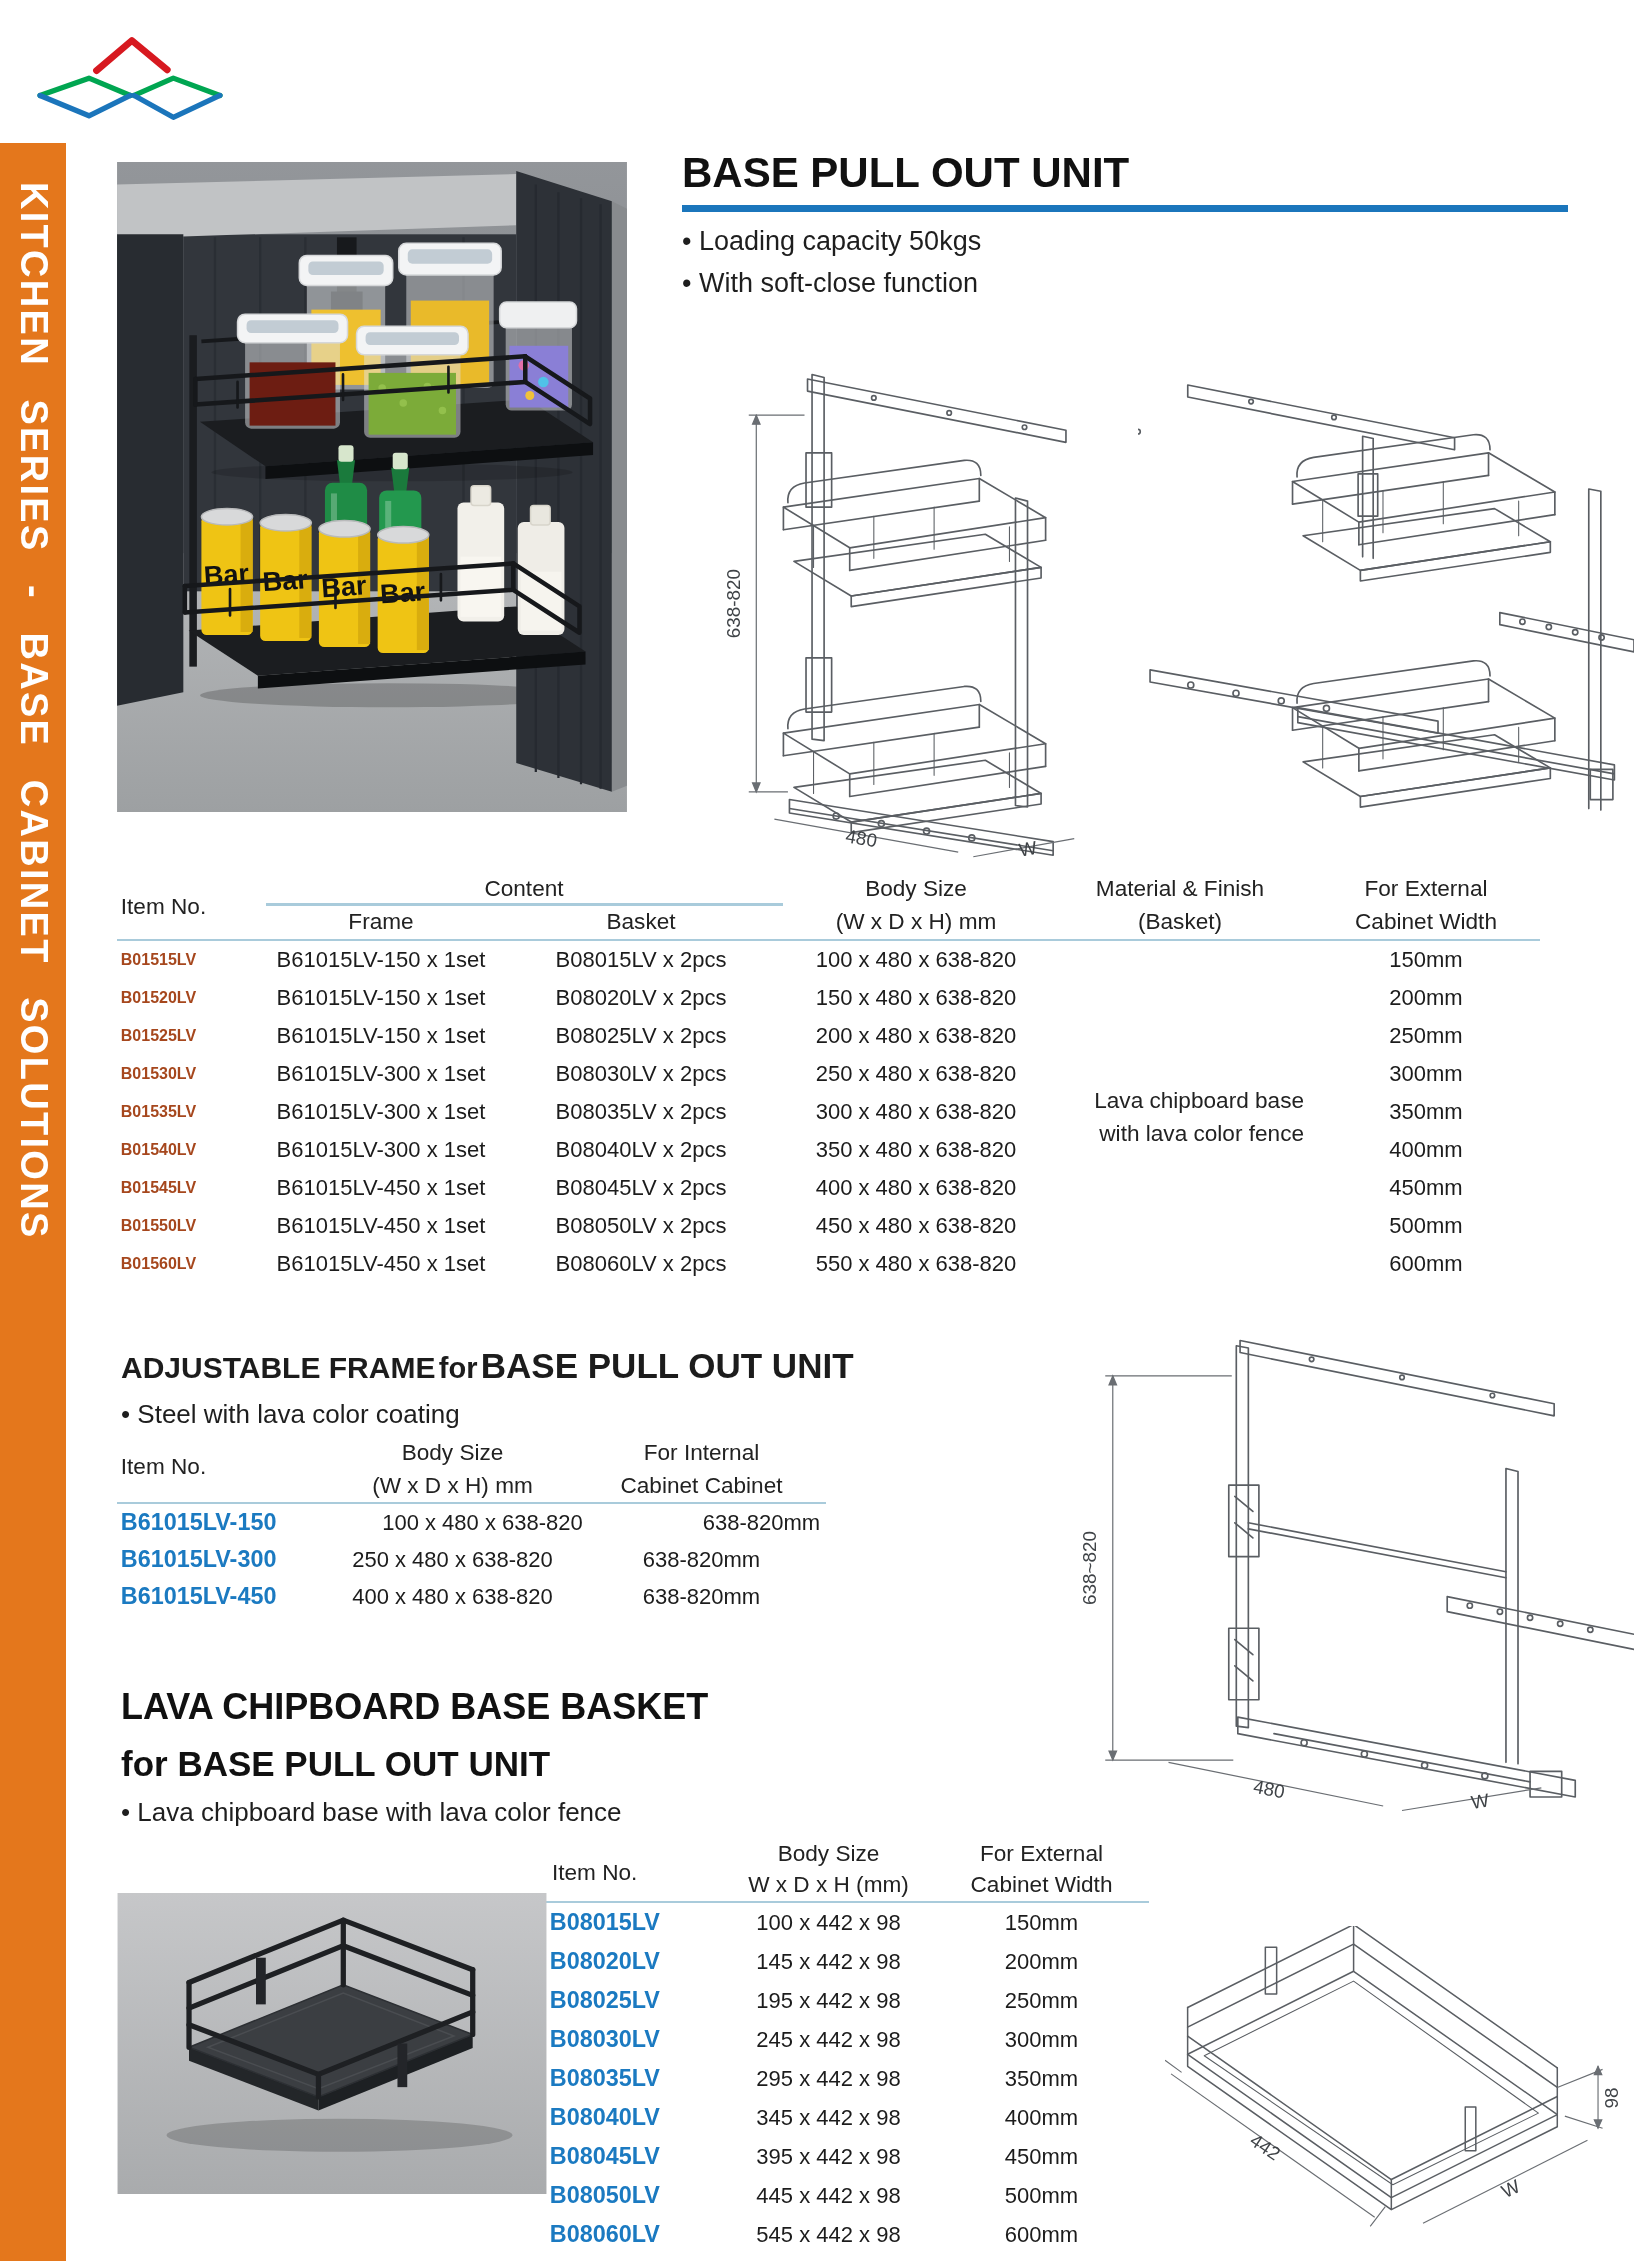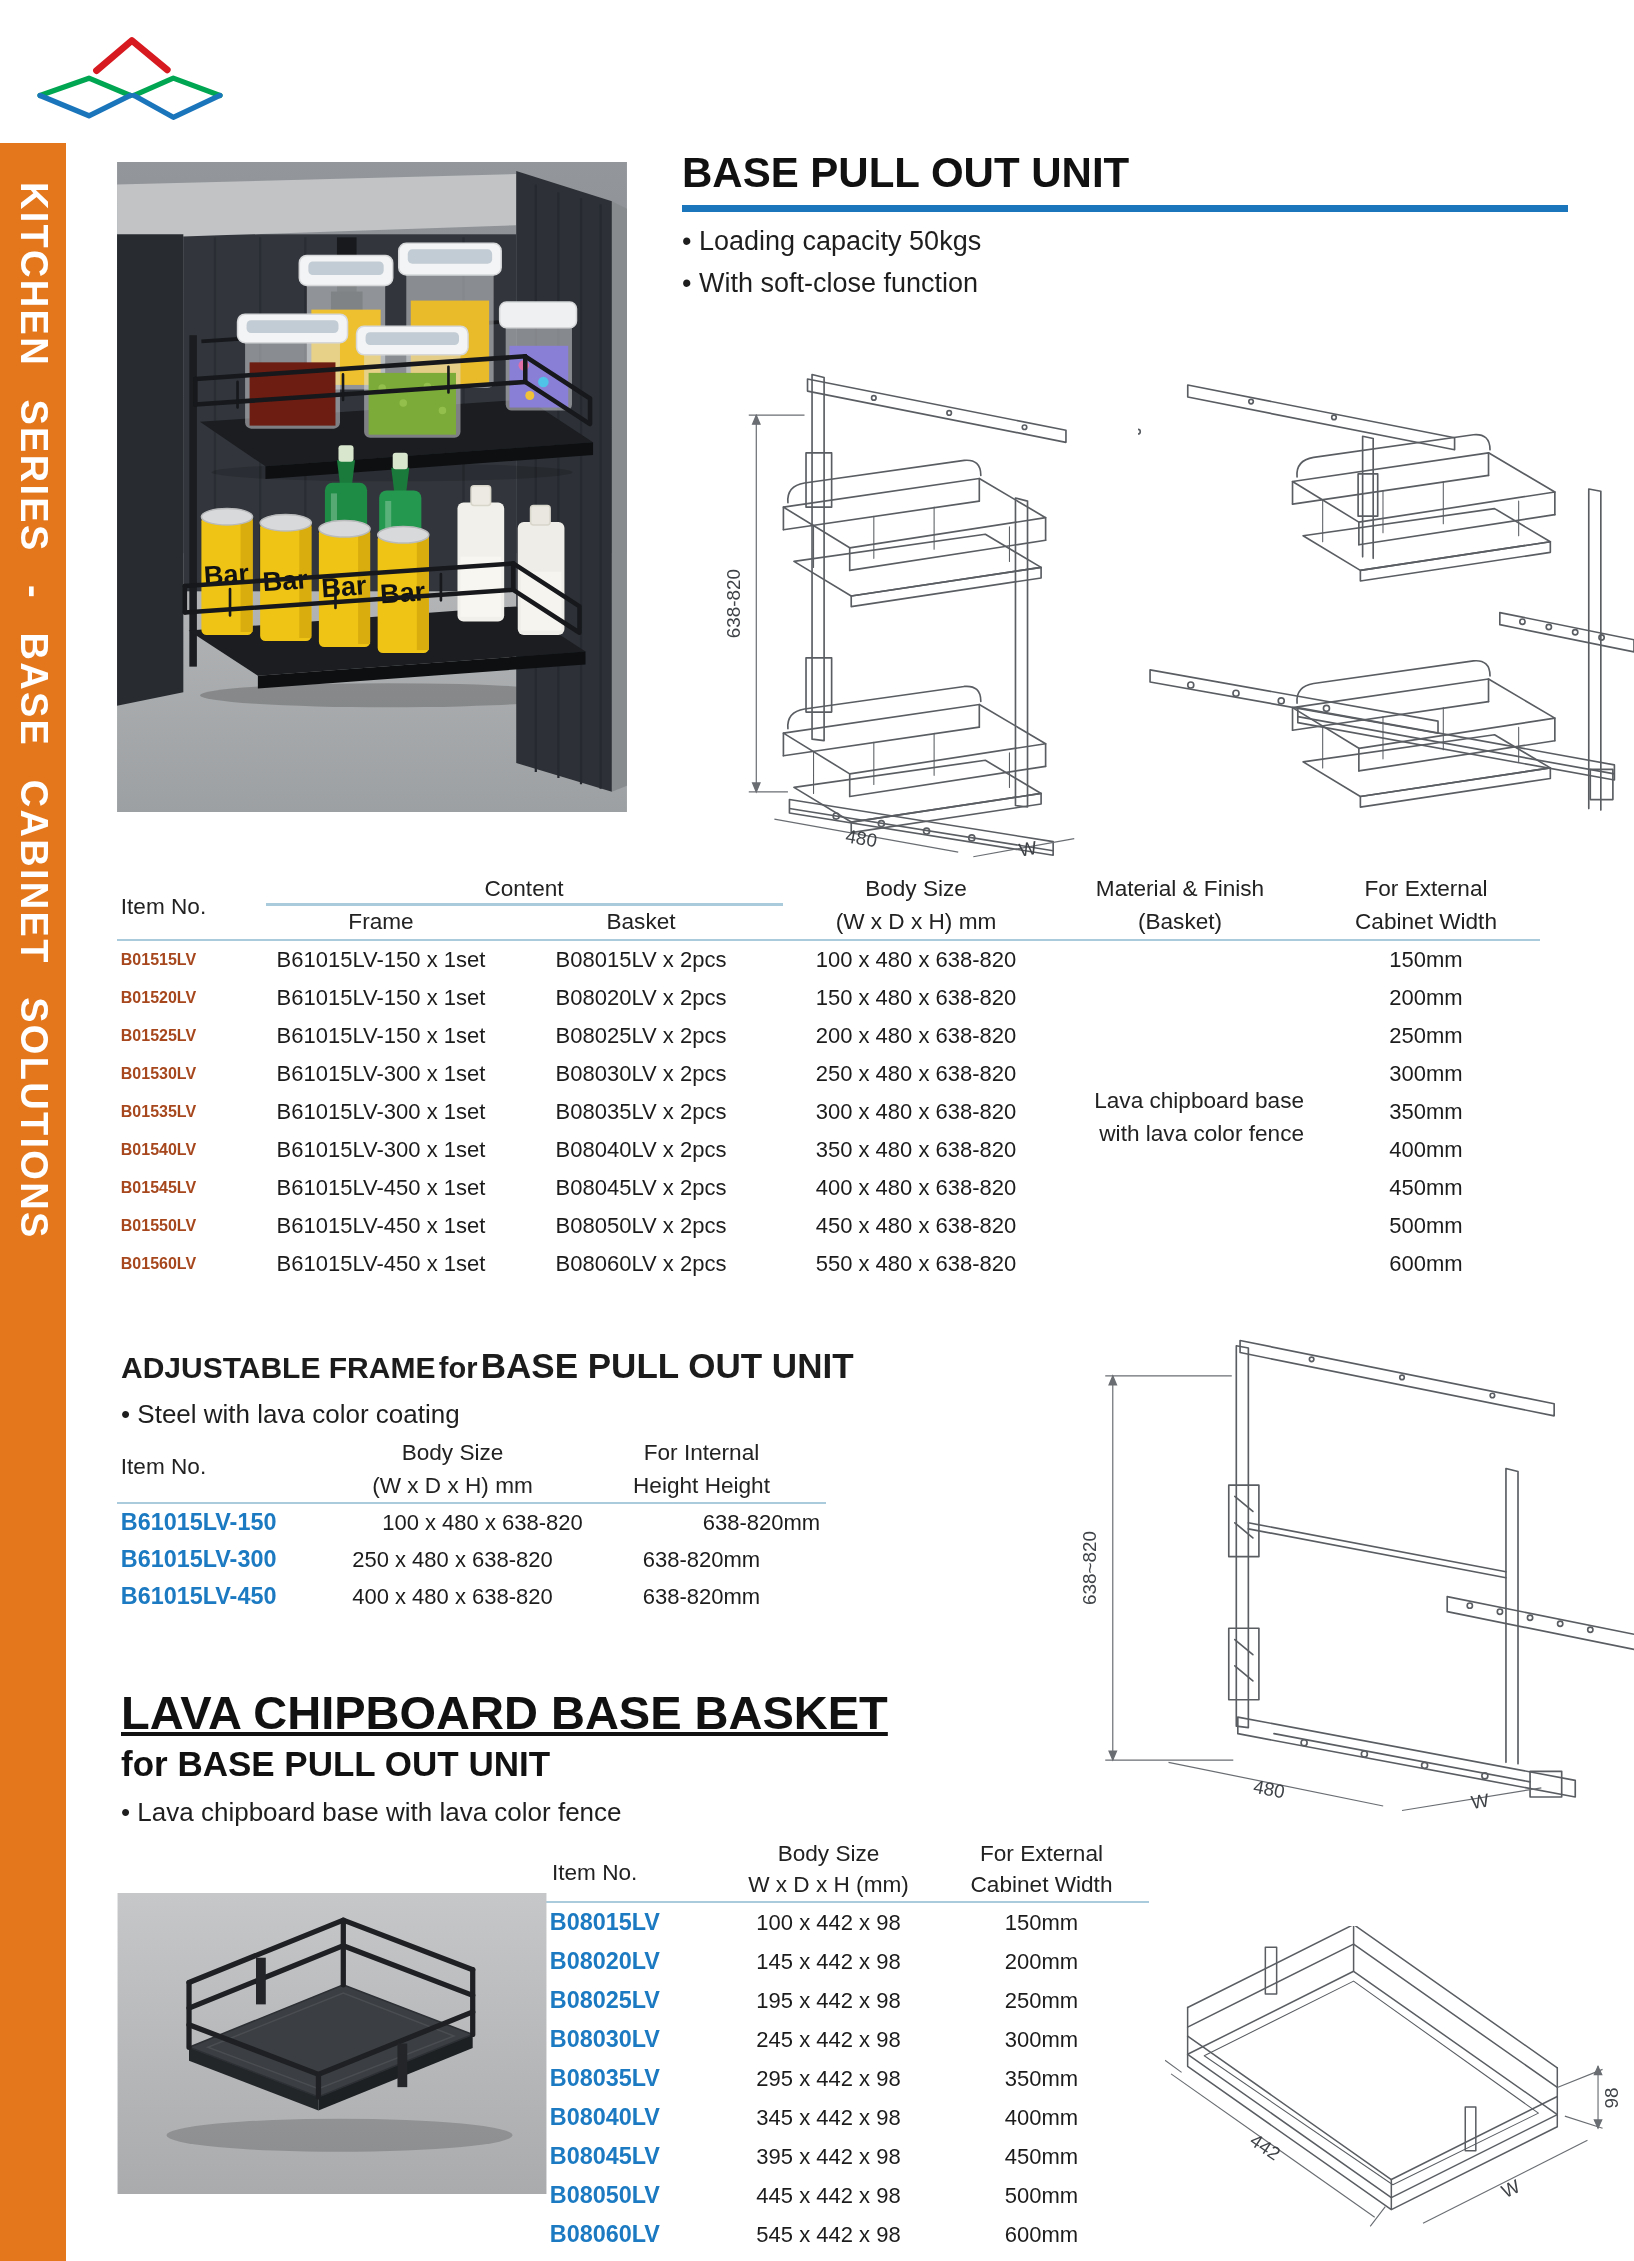--- a/index.html
+++ b/index.html
@@ -402,7 +402,7 @@
       <div class="t2grid" style="height:33px;">
         <div></div>
         <div class="hc">(W x D x H) mm</div>
-        <div class="hc">Height Height</div>
+        <div class="hc">Cabinet Cabinet</div>
       </div>
       <div class="trule"></div>
       <div class="t2grid" style="height:37px;gap:30px;">

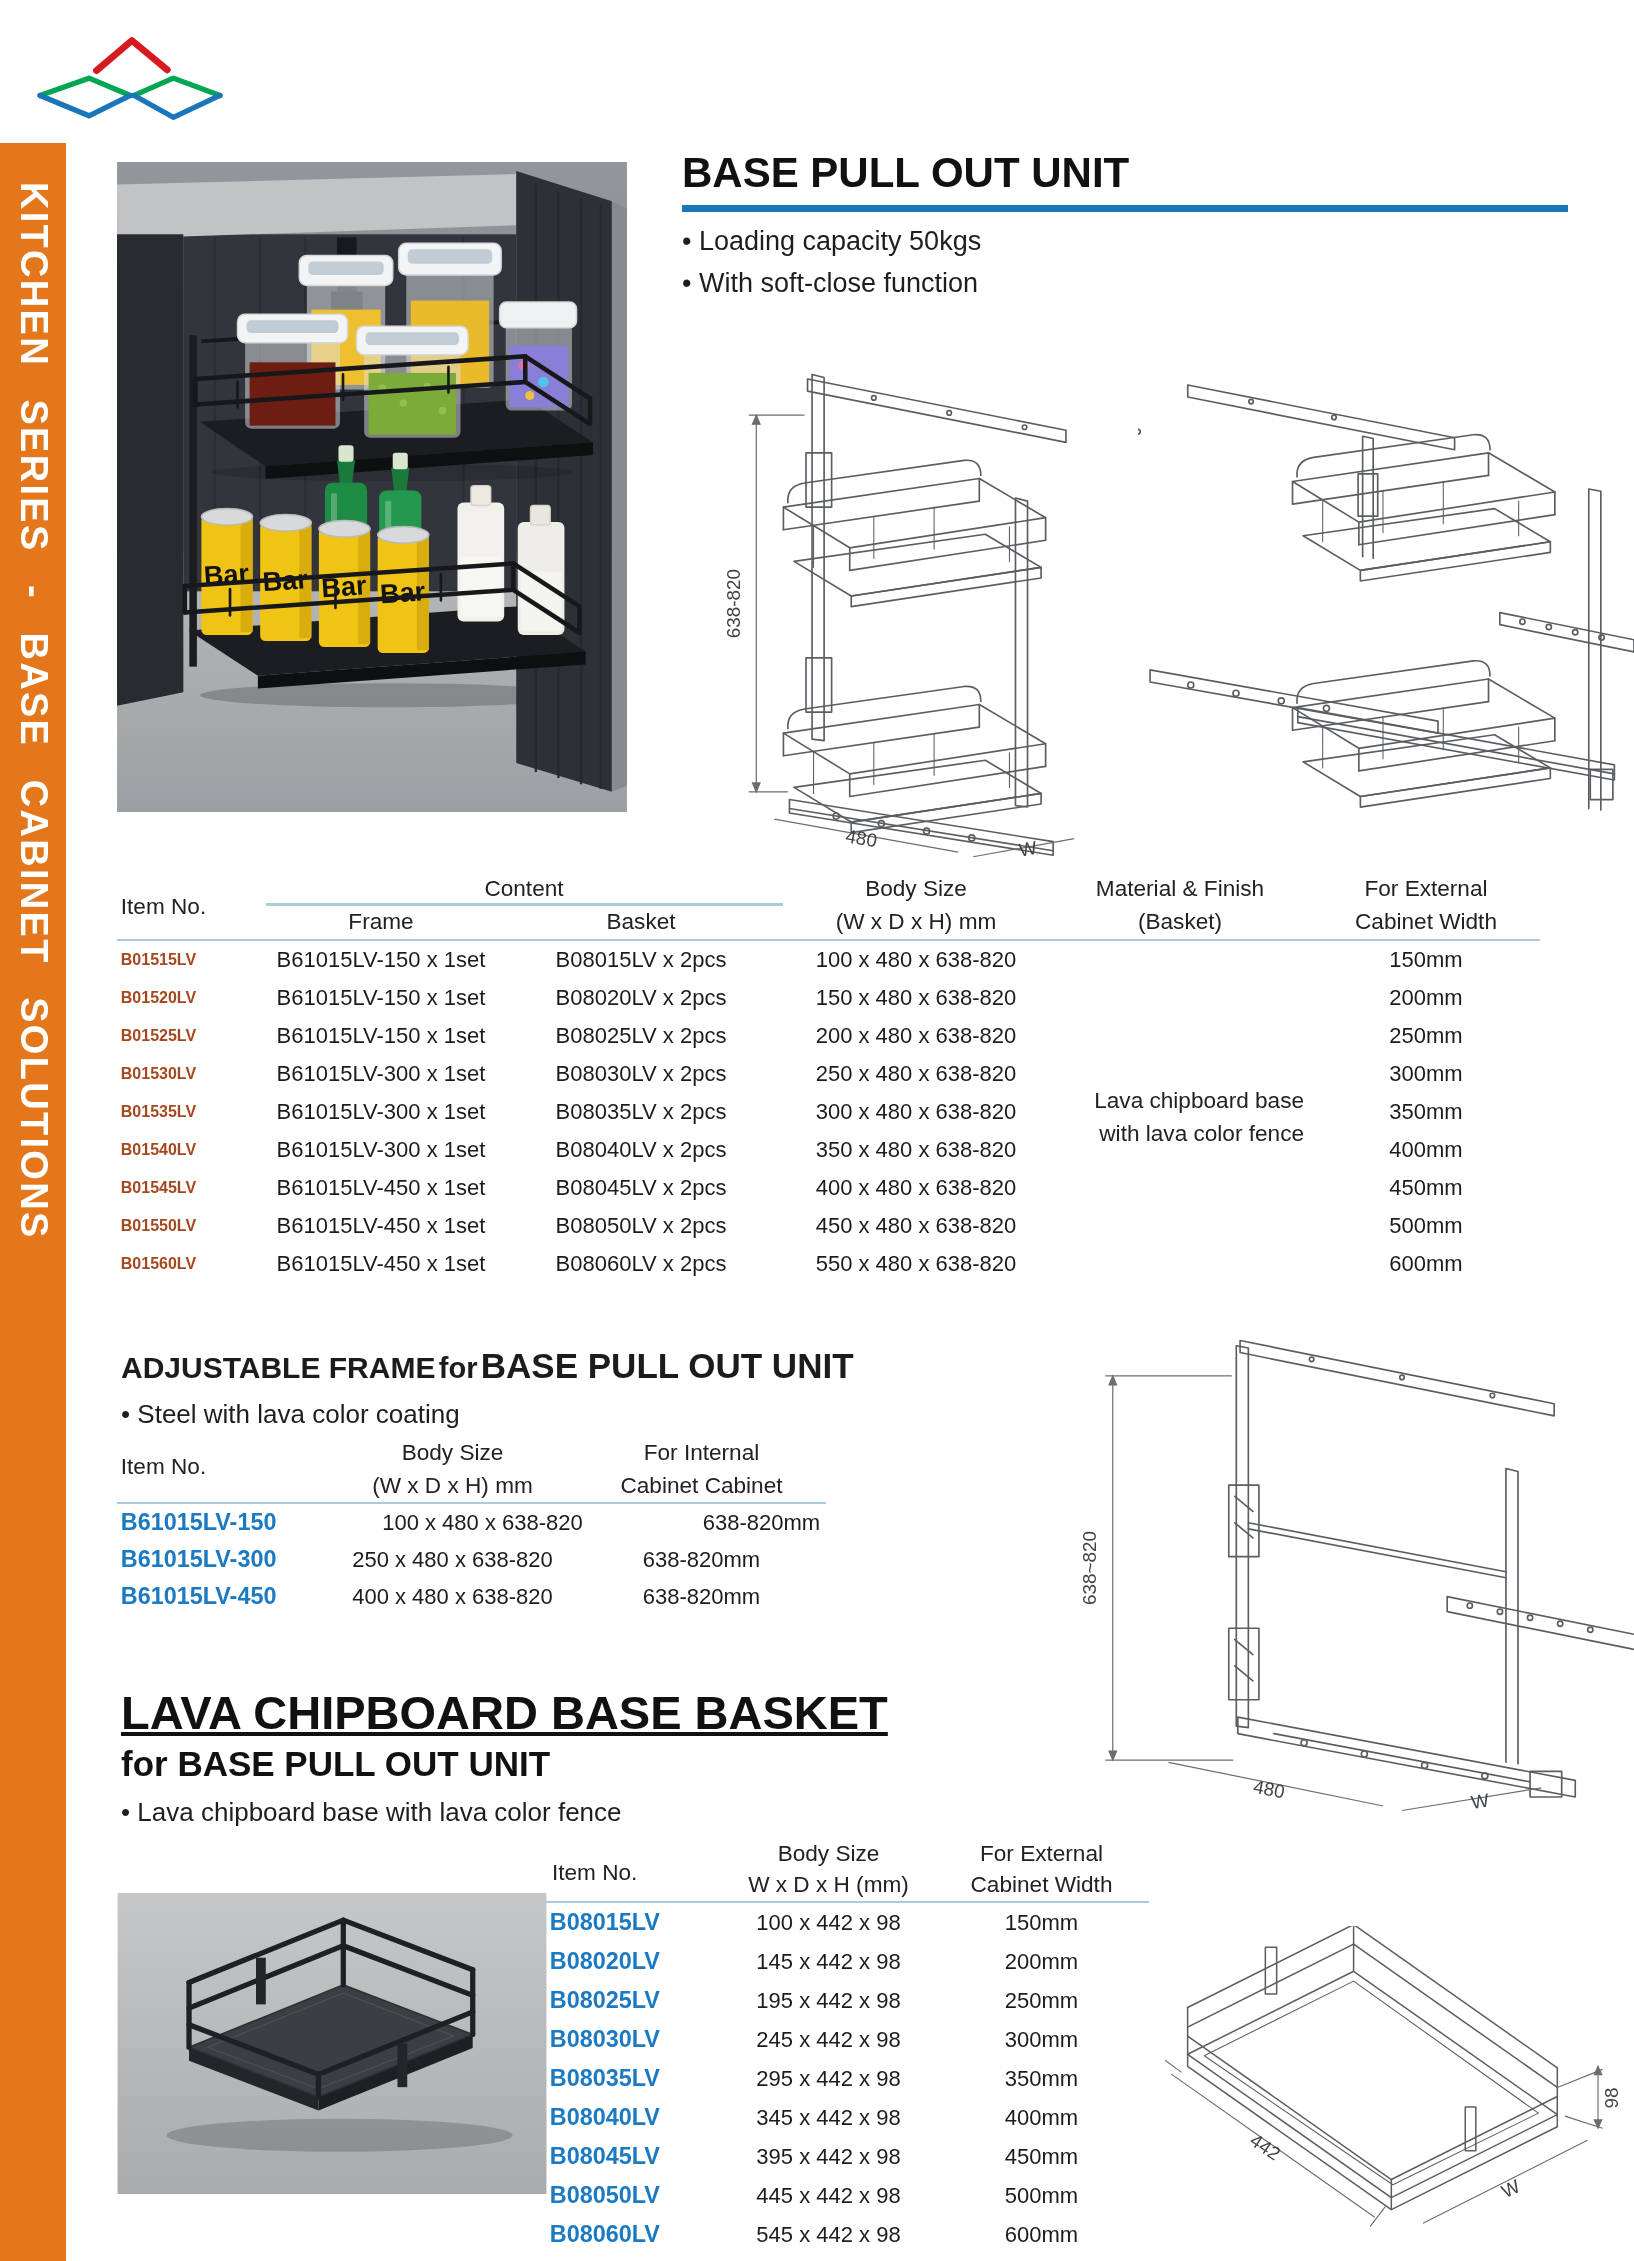--- a/index.html
+++ b/index.html
@@ -38,7 +38,7 @@
   #af-title .small{font-size:29px;font-weight:bold;}
   #af-title .mid{font-size:35px;font-weight:bold;}
   #af-bullet{left:121px;top:1399px;font-size:26px;}
-  #lv-title1{left:121px;top:1688px;font-size:47px;text-decoration:underline;}
+  #lv-title1{left:121px;top:1688px;font-size:36px;}
   #lv-title2{left:121px;top:1746px;font-size:35px;}
   #lv-bullet{left:121px;top:1797px;font-size:26px;}
   svg text{font-family:"Liberation Sans",sans-serif;}

